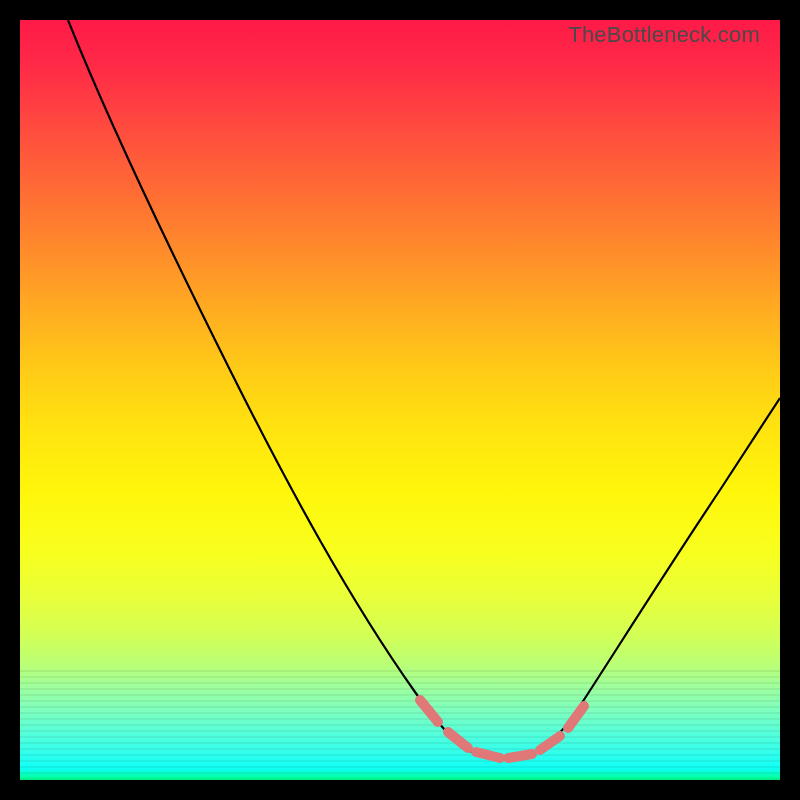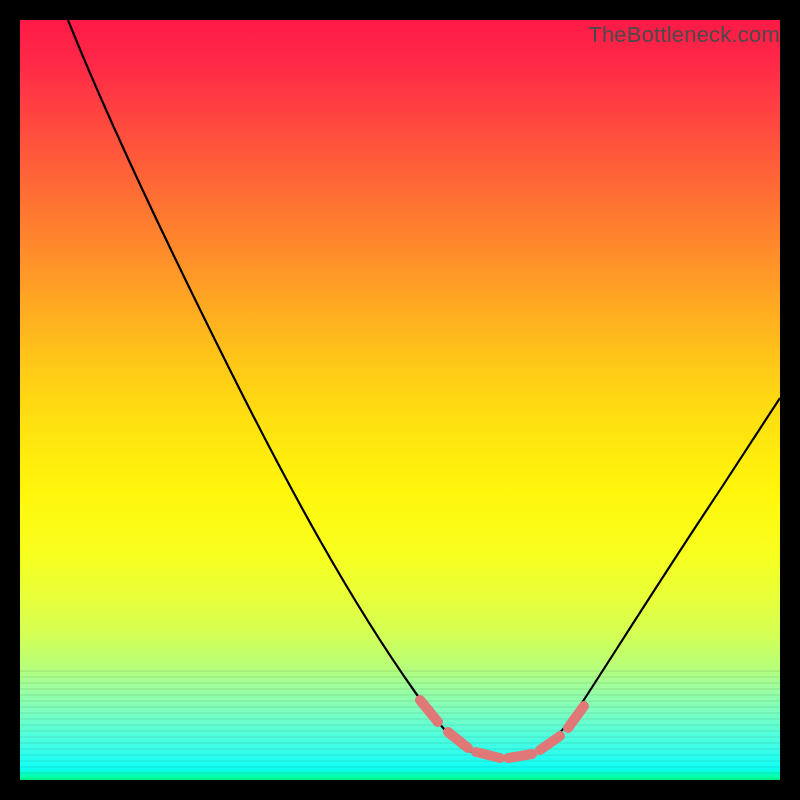--- a/index.html
+++ b/index.html
@@ -70,7 +70,7 @@
   .watermark {
     position: absolute;
     top: 2px;
-    right: 0;
+    right: 20px;
     color: #4a4a4a;
     font-size: 22px;
     font-weight: 500;

